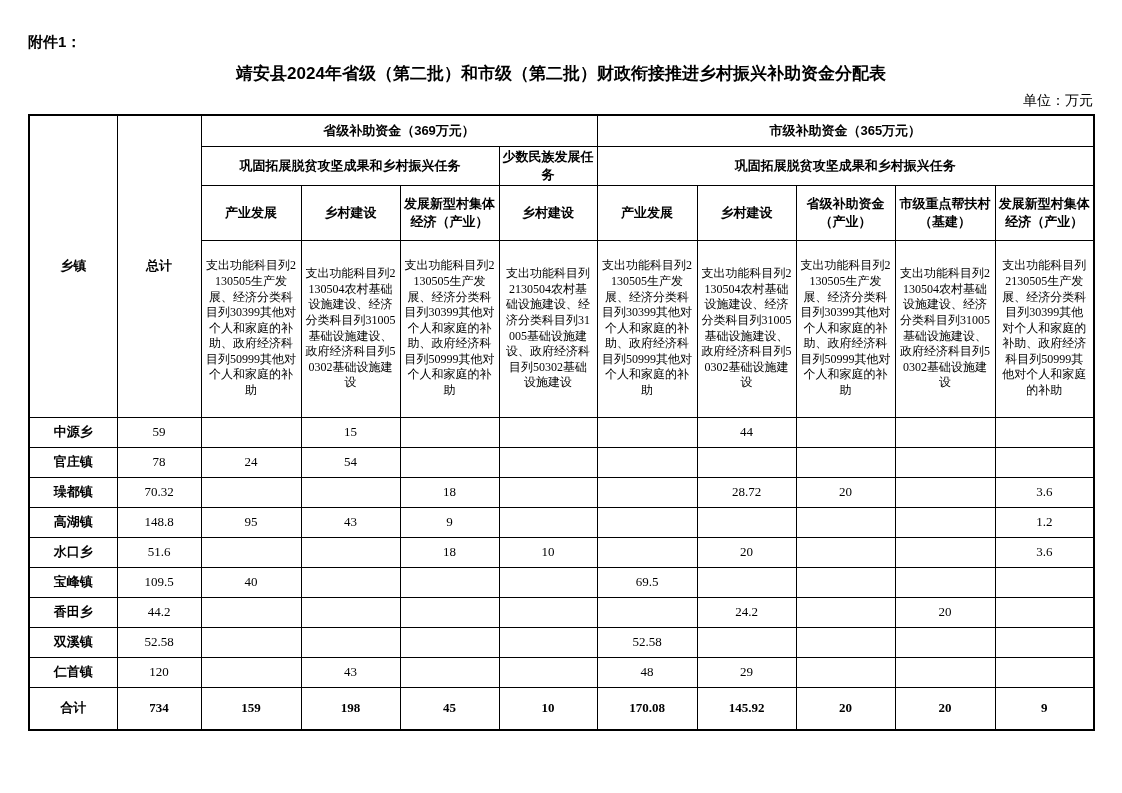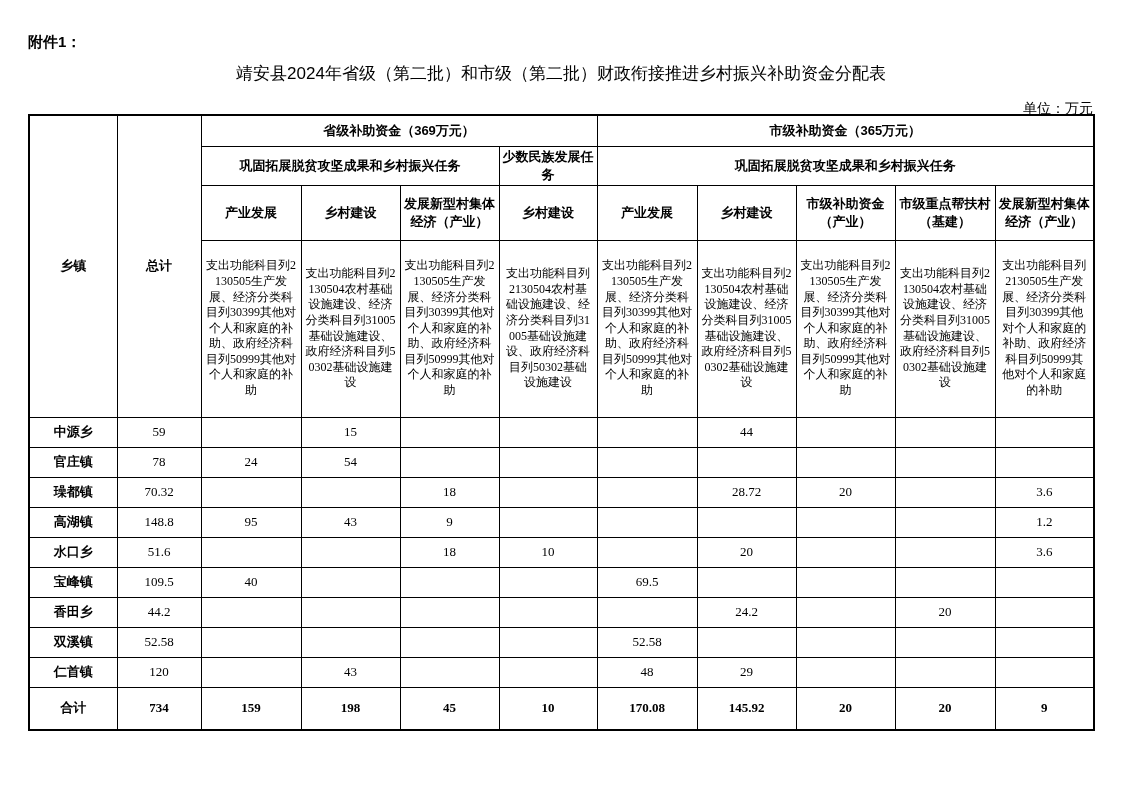--- a/index.html
+++ b/index.html
@@ -16,7 +16,7 @@
   }
   .doc-title {
     position: absolute; left: 0; top: 62px; width: 1122px;
-    text-align: center; font-size: 17px; font-weight: normal;
+    text-align: center; font-size: 17px; font-weight: bold;
   }
   .unit-note {
     position: absolute; right: 29px; top: 100px;

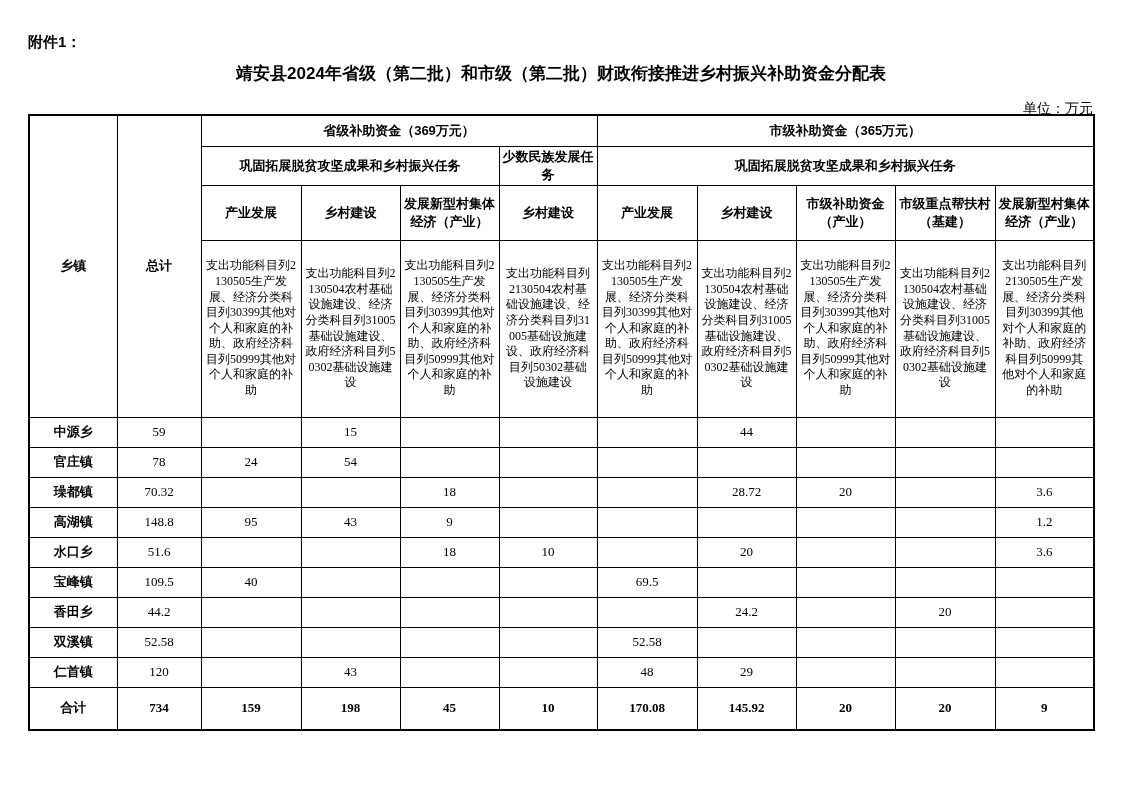--- a/index.html
+++ b/index.html
@@ -19,7 +19,7 @@
     text-align: center; font-size: 17px; font-weight: bold;
   }
   .unit-note {
-    position: absolute; right: 29px; top: 100px;
+    position: absolute; right: 29px; top: 92px;
     font-size: 14px;
     font-family: "Liberation Serif", serif;
   }

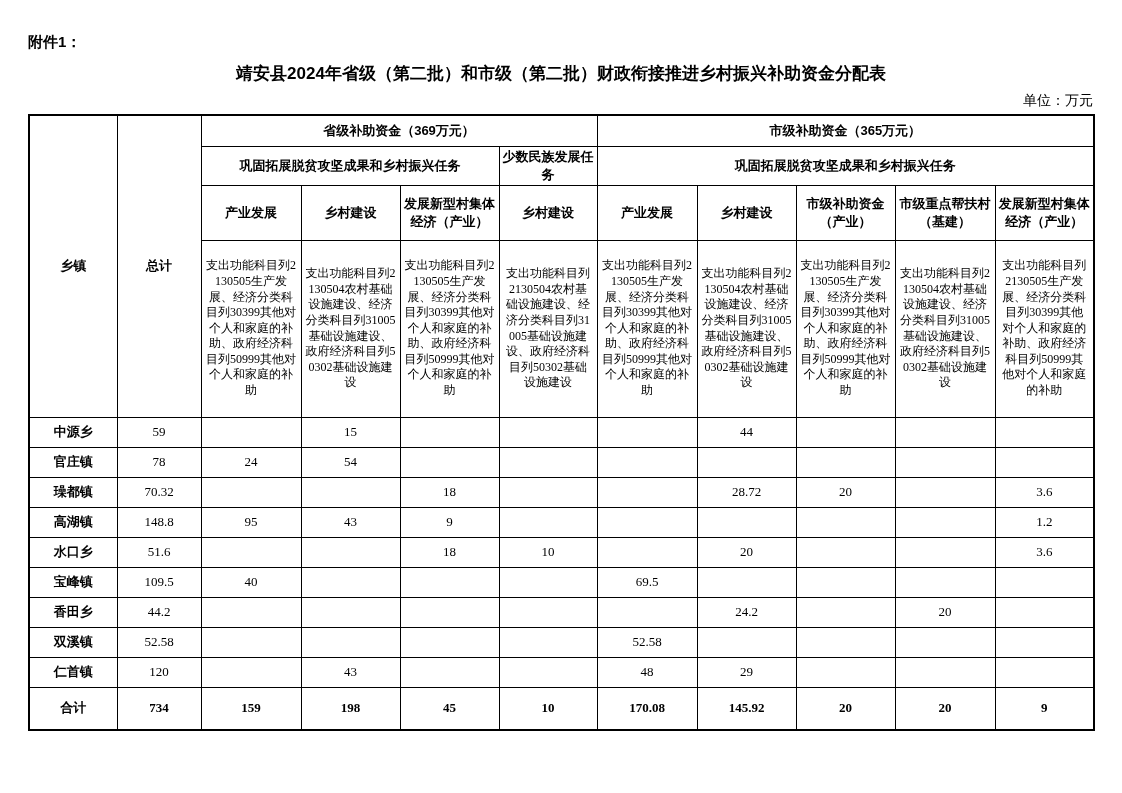--- a/index.html
+++ b/index.html
@@ -92,7 +92,7 @@
       <td class="hl">乡村建设</td>
       <td class="hl">产业发展</td>
       <td class="hl">乡村建设</td>
-      <td class="hl">市级补助资金（产业）</td>
+      <td class="hl">省级补助资金（产业）</td>
       <td class="hl">市级重点帮扶村（基建）</td>
       <td class="hl">发展新型村集体经济（产业）</td>
     </tr>

